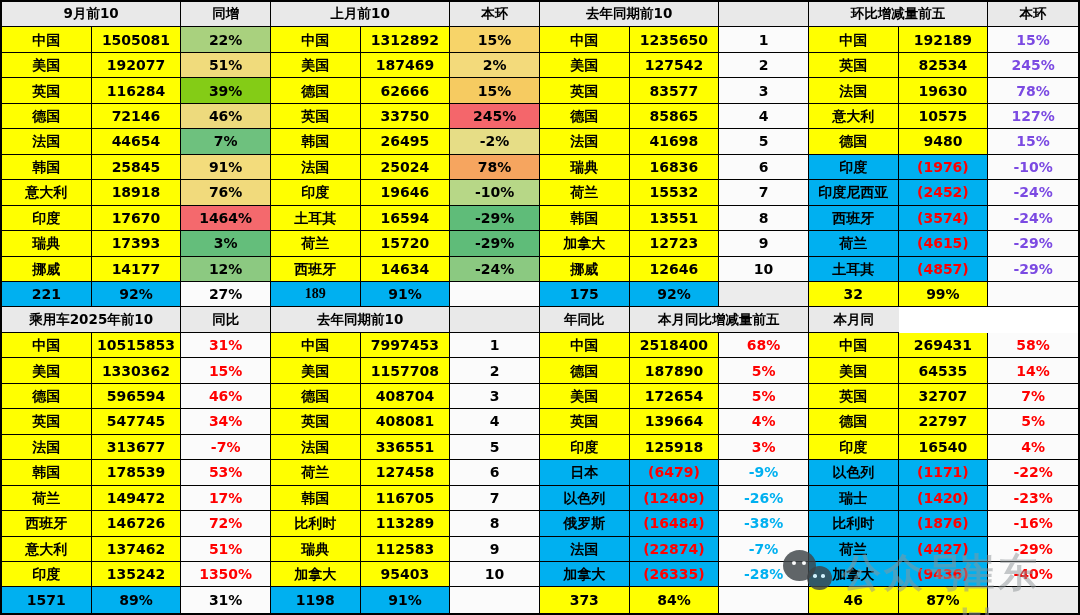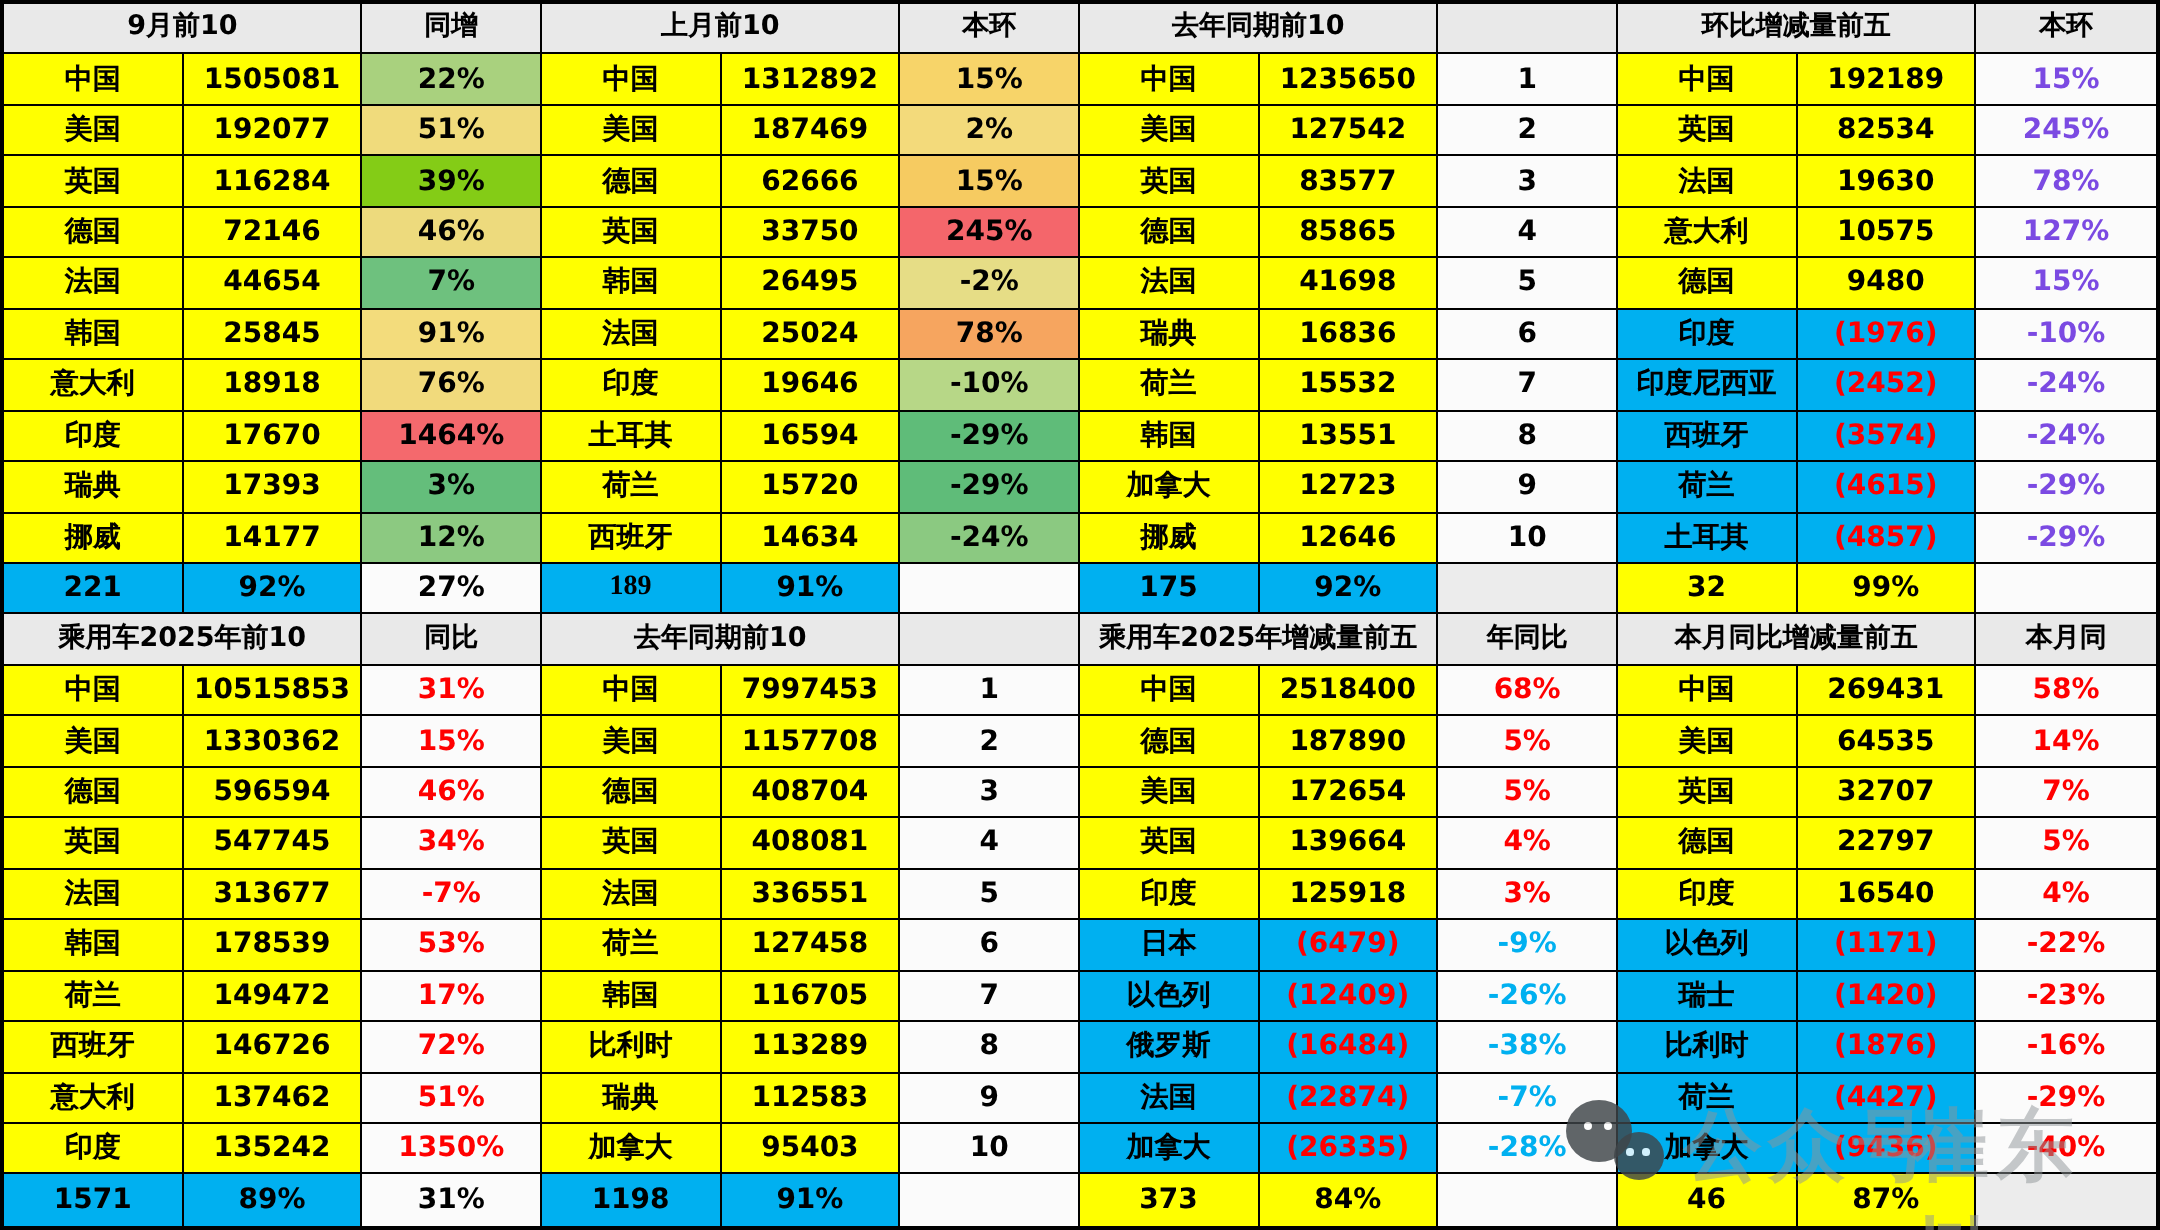--- a/index.html
+++ b/index.html
@@ -214,7 +214,6 @@
         <div class="cell k-hd" style="flex: 0 0 8.33333%;">同比</div>
         <div class="cell k-hd" style="flex: 0 0 16.6667%;">去年同期前10</div>
         <div class="cell k-hd" style="flex: 0 0 8.33333%;"></div>
-        <div class="cell k-hd" style="flex: 0 0 16.6667%;">乘用车2025年增减量前五</div>
         <div class="cell k-hd" style="flex: 0 0 8.33333%;">年同比</div>
         <div class="cell k-hd" style="flex: 0 0 16.6667%;">本月同比增减量前五</div>
         <div class="cell k-hd" style="flex: 0 0 8.33333%;">本月同</div>

